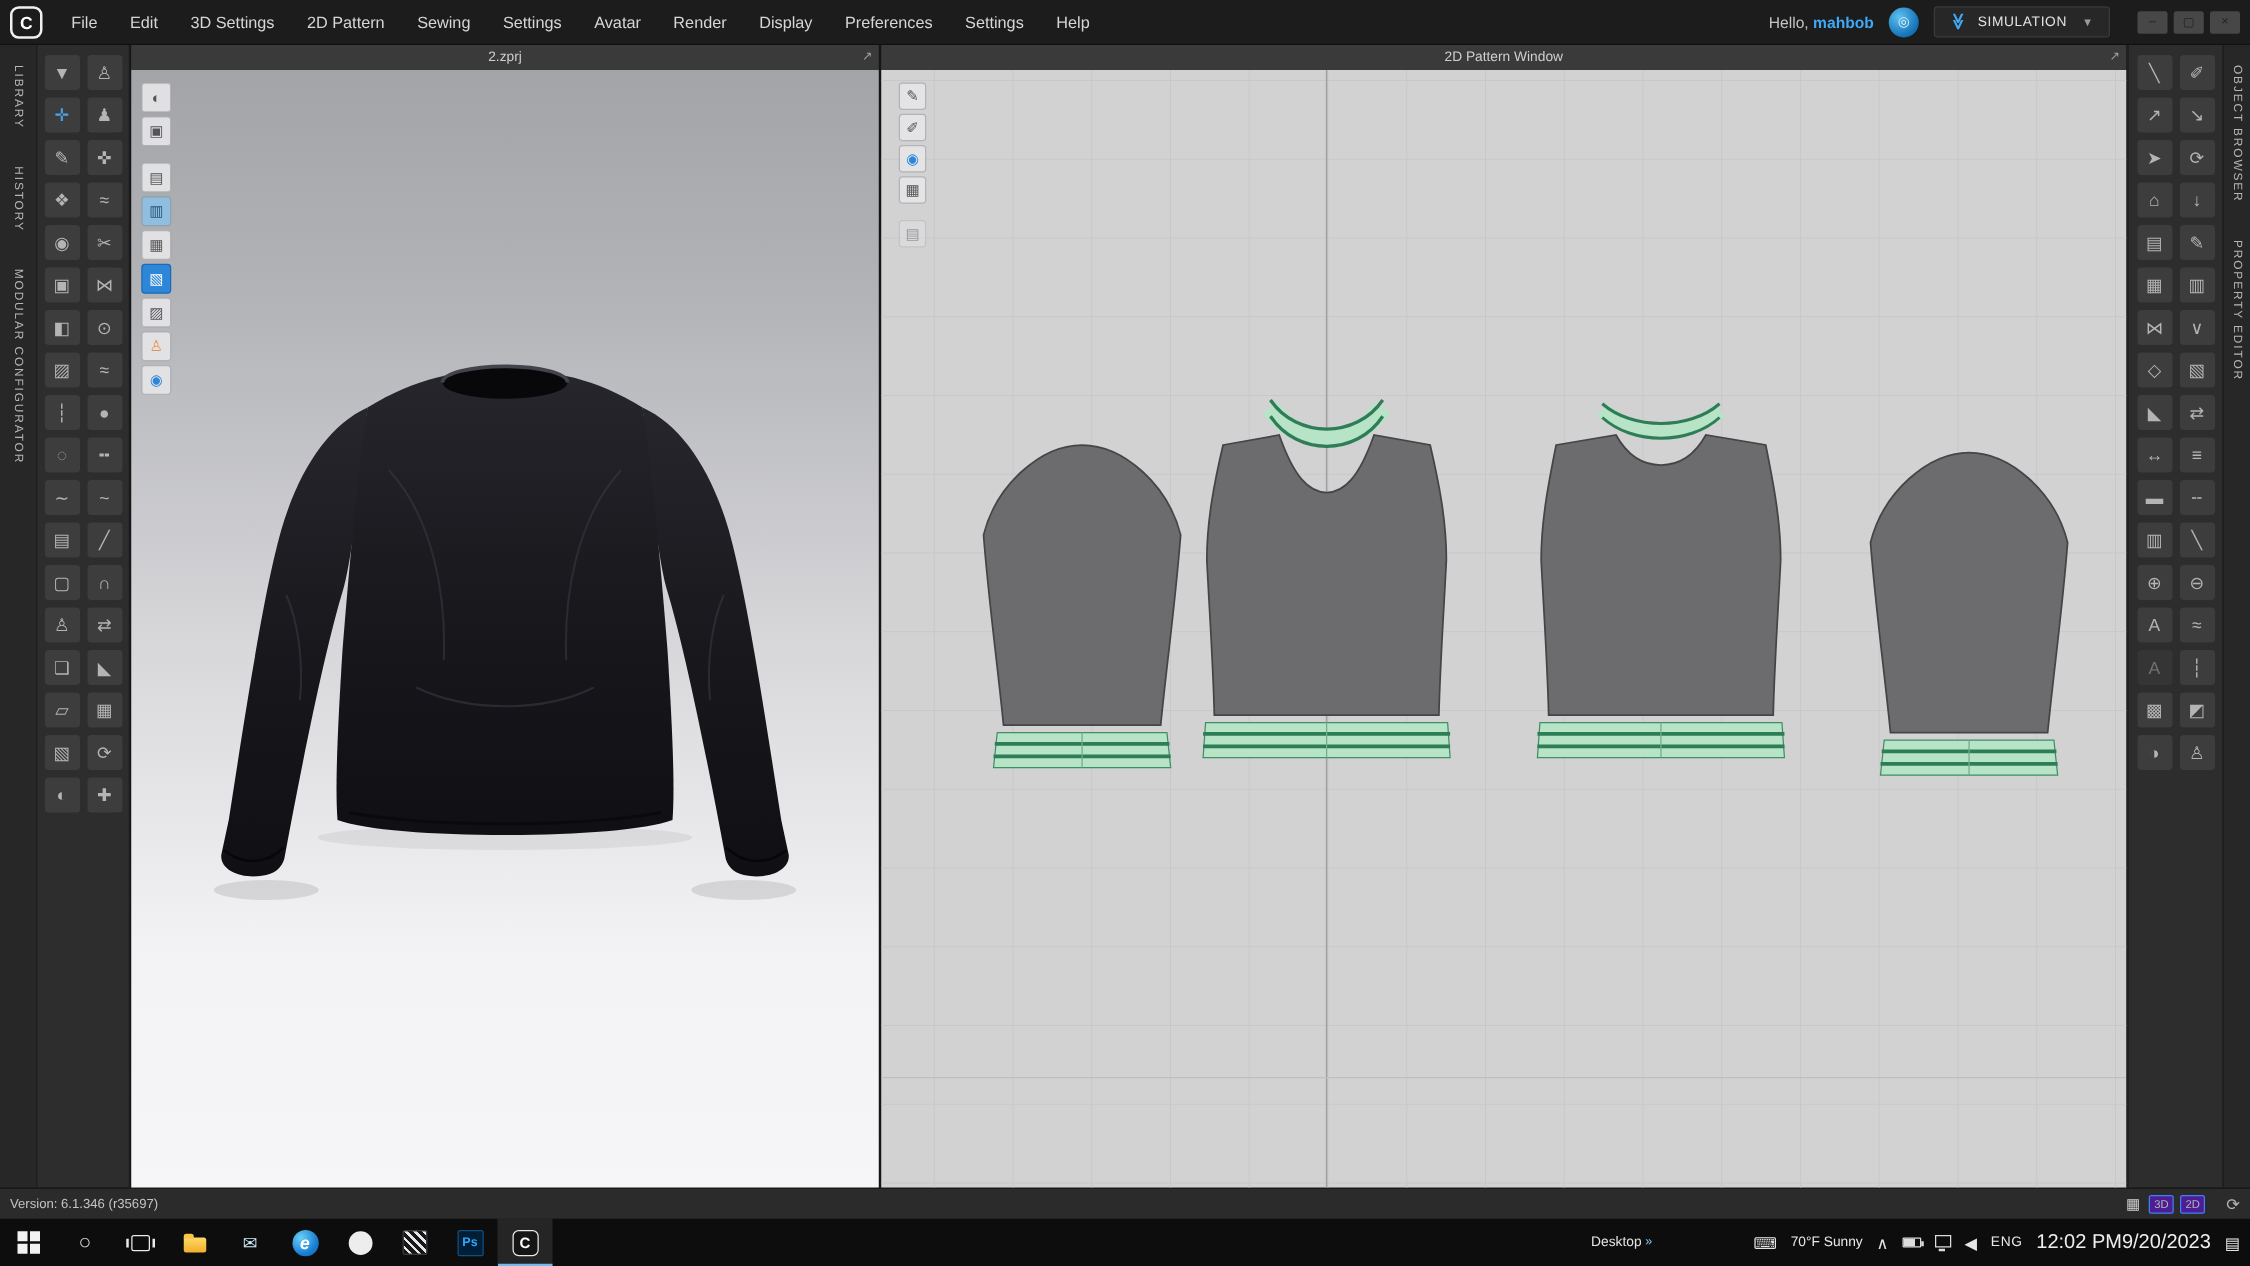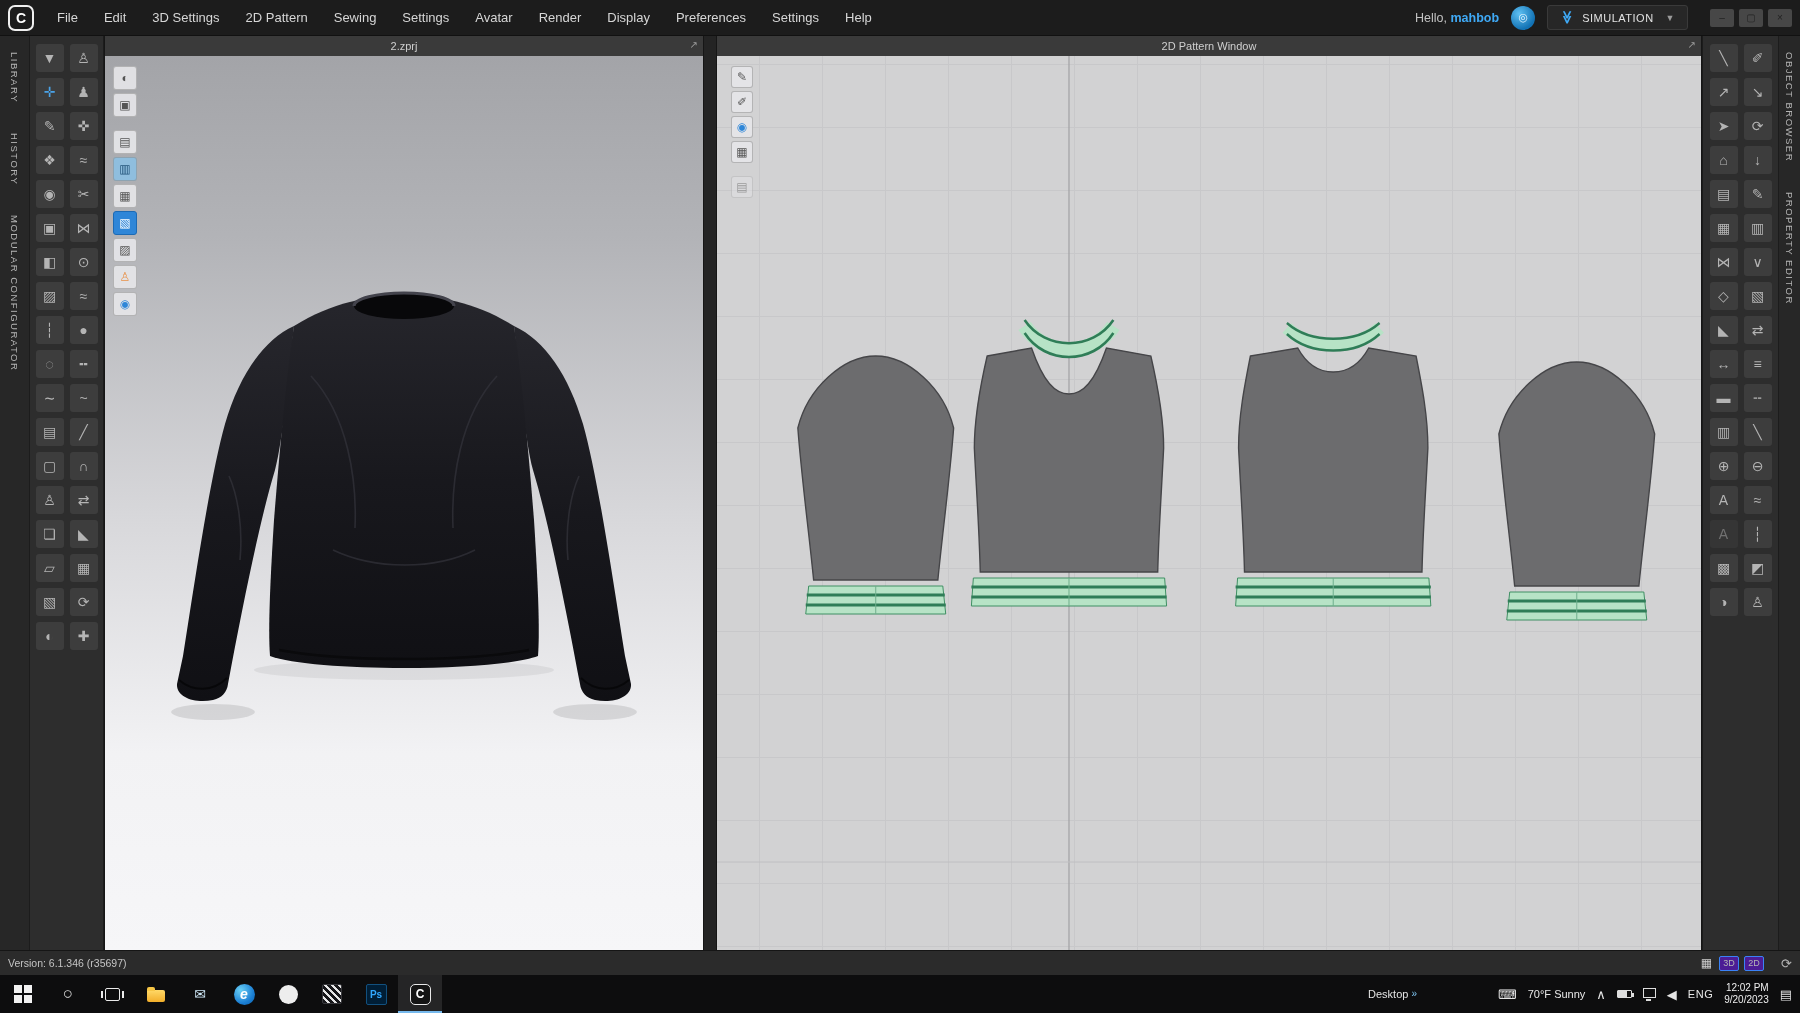--- a/index.html
+++ b/index.html
@@ -44,7 +44,7 @@
 
   .panel { display:flex; flex-direction:column; min-width:0; border-left:1px solid #161616; border-right:1px solid #161616; }
   .panel-3d { flex:0 0 600px; }
-  .panel-2d { flex:1;margin-left:12px; }
+  .panel-2d { flex:1; }
   .panel-title { height:20px; flex:0 0 20px; background:#3a3a3a; color:#cfcfcf; font-size:11px; display:flex; align-items:center; justify-content:center; position:relative; }
   .popout { position:absolute; right:5px; top:3px; font-size:10px; color:#9f9f9f; }
 

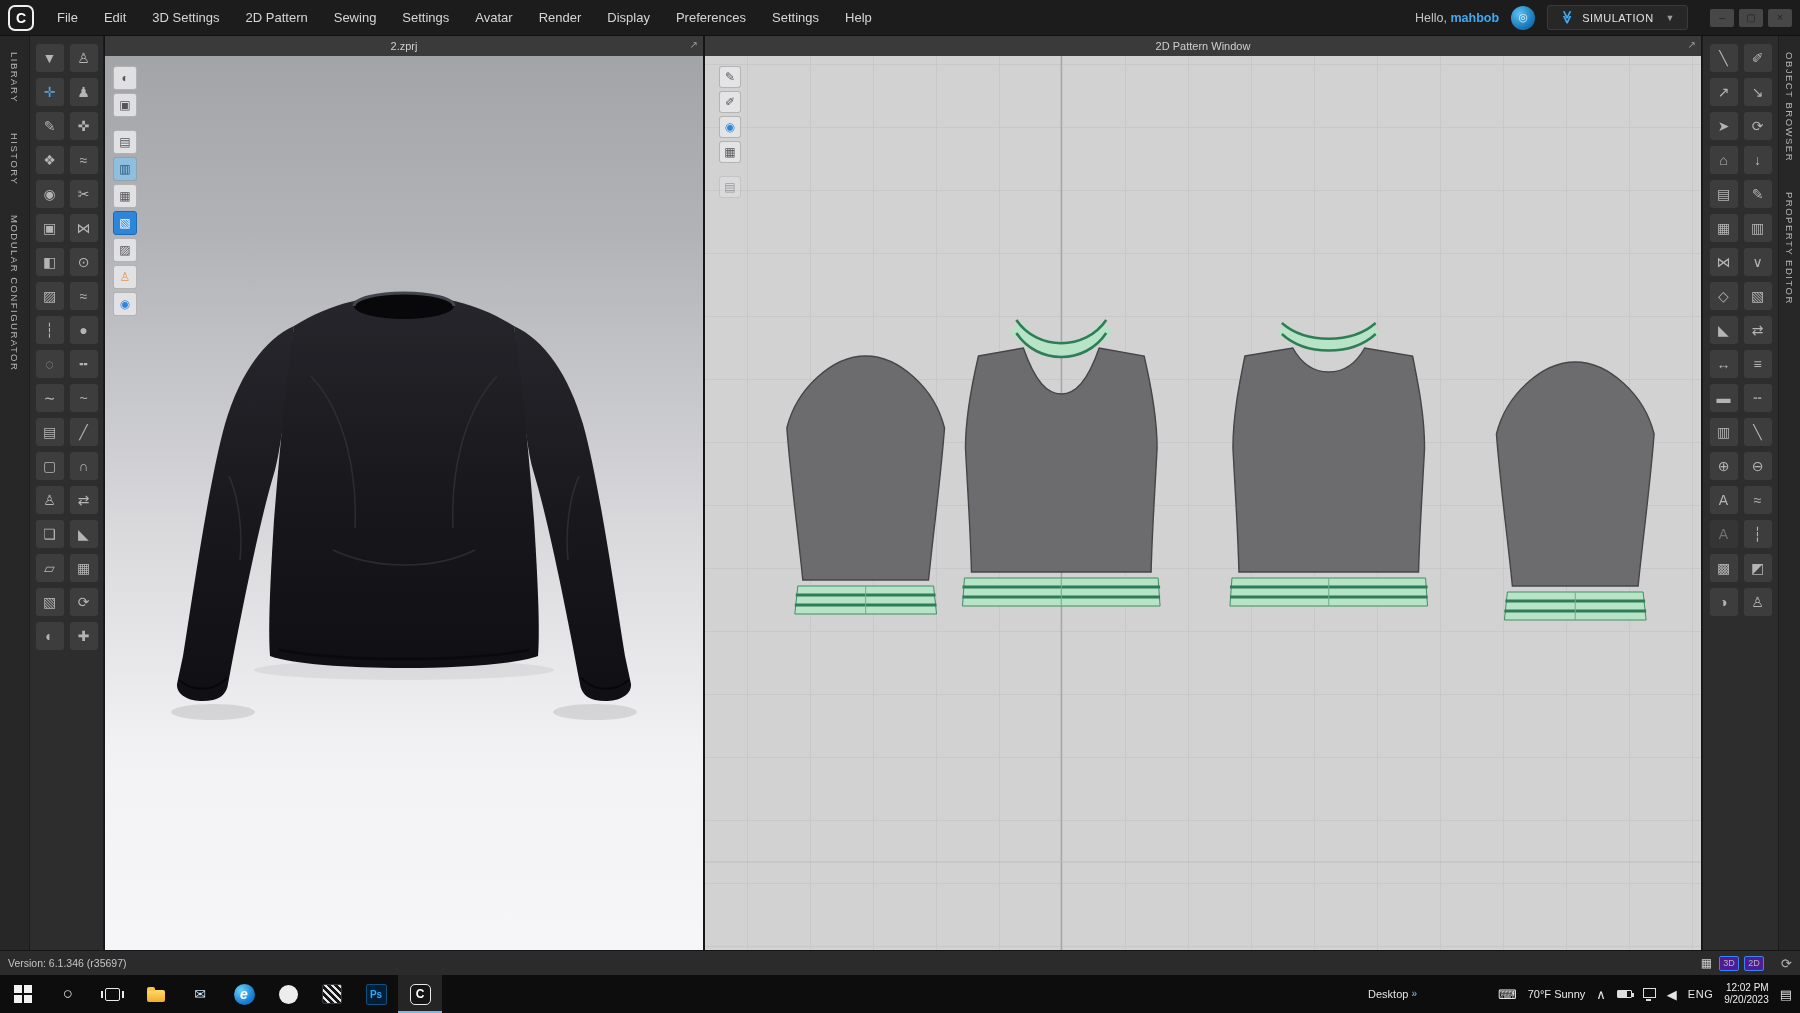--- a/index.html
+++ b/index.html
@@ -111,7 +111,7 @@
   .ic-net { width:13px; height:10px; border:1.5px solid #ddd; position:relative; margin-bottom:3px; }
   .ic-net::after { content:""; position:absolute; left:2.5px; bottom:-4.5px; width:5px; height:2px; background:#ddd; }
   .lang { letter-spacing:.5px; color:#e8e8e8; }
-  .clock { display:flex; flex-direction:column; align-items:flex-end; line-height:1.2; font-size:10px; color:#eee; }
+  .clock { display:flex; flex-direction:row; align-items:center; line-height:1.2; font-size:16px; color:#eee; }
   .notif { font-size:13px; }
 </style>
 </head>

